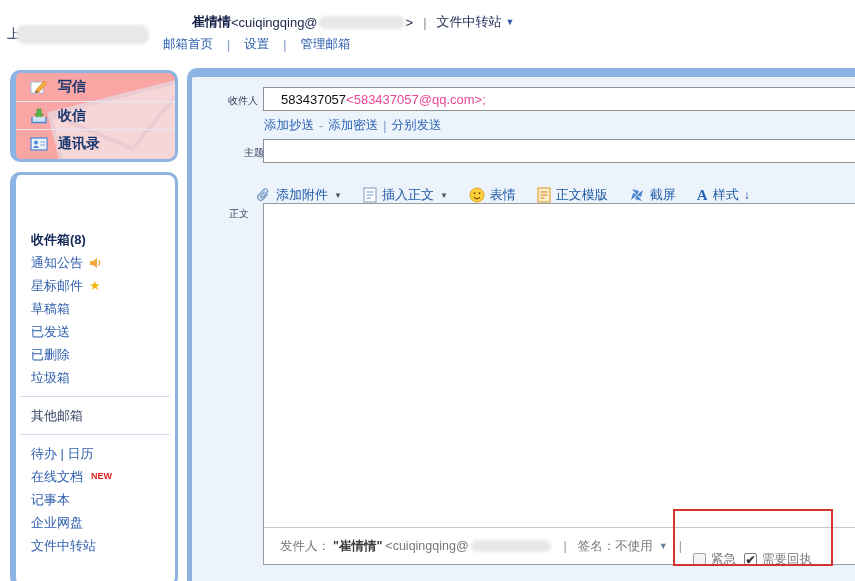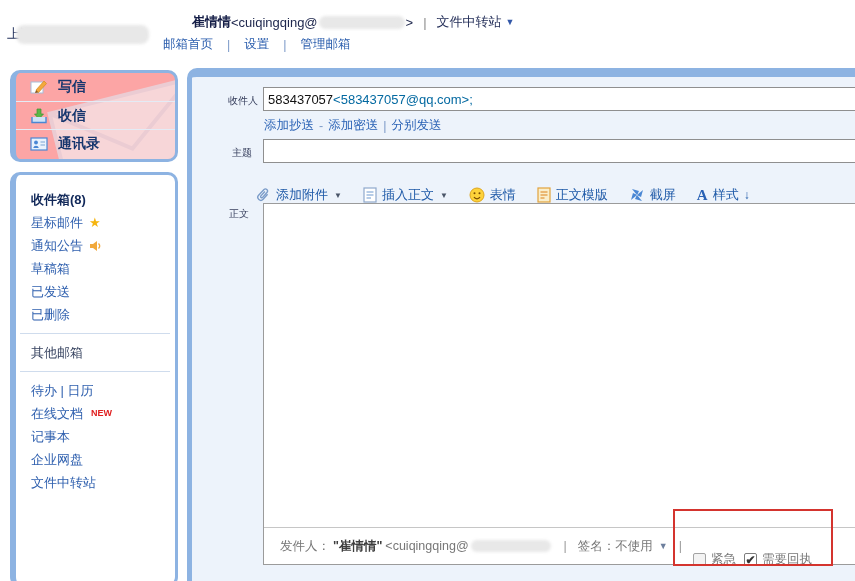--- a/index.html
+++ b/index.html
@@ -62,7 +62,7 @@
   }
   .to-input { left:263px; top:87px; width:597px; }
   .subject-input { left:263px; top:139px; width:597px; }
-  .addr-name { color:#111; }
+  .addr-name { color:#111;margin-left:13px; }
   .addr-rest { color:#0369a1; }
   .subject-text { color:#111;margin-top:48px; }
   .cc-row { left:264px; top:117px; font-size:12.5px; display:flex; gap:5px; align-items:center; color:#2a62b5;justify-content:center; }

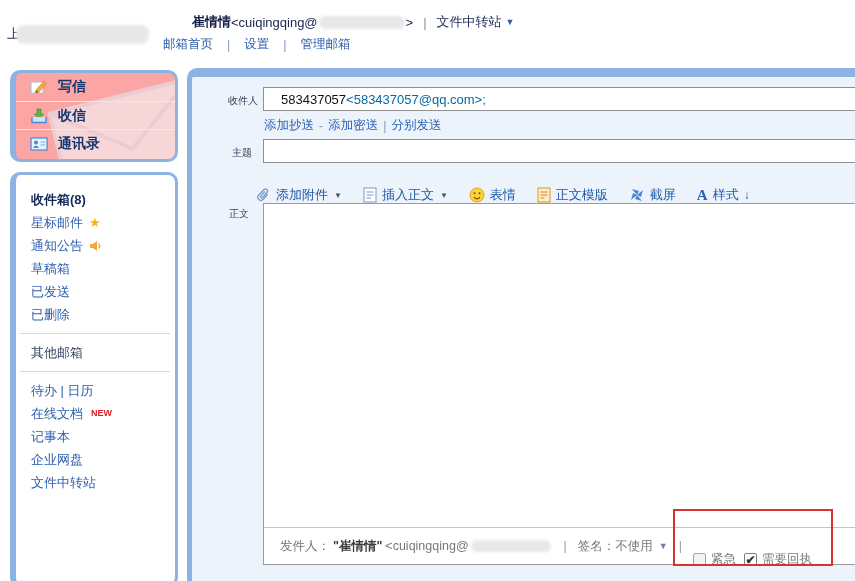--- a/index.html
+++ b/index.html
@@ -63,7 +63,7 @@
   .to-input { left:263px; top:87px; width:597px; }
   .subject-input { left:263px; top:139px; width:597px; }
   .addr-name { color:#111;margin-left:13px; }
-  .addr-rest { color:#0369a1; }
+  .addr-rest { color:#ec4899; }
   .subject-text { color:#111;margin-top:48px; }
   .cc-row { left:264px; top:117px; font-size:12.5px; display:flex; gap:5px; align-items:center; color:#2a62b5;justify-content:center; }
   .cc-row .sep { color:#7d9bc9; }

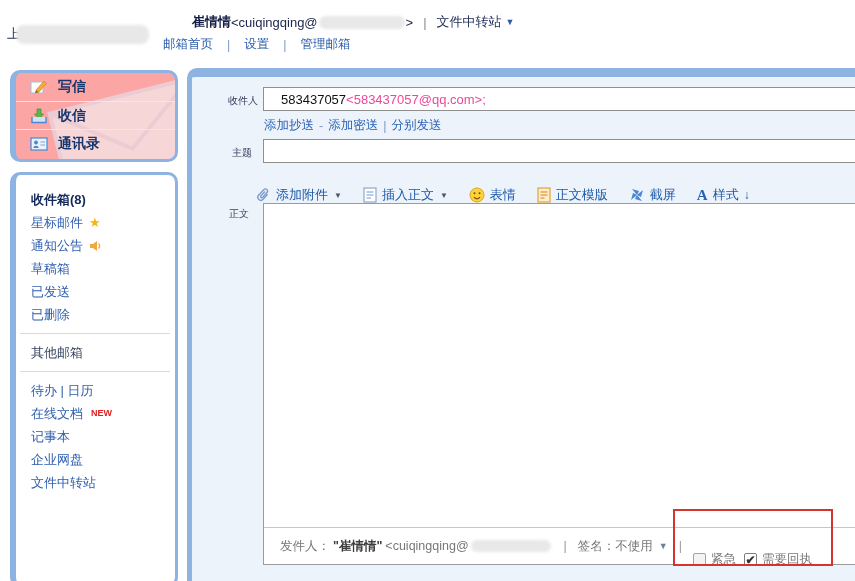--- a/index.html
+++ b/index.html
@@ -54,7 +54,7 @@
   }
   .field-label { font-size:10px; color:#39415f; }
   .to-label { left:228px; top:94px; }
-  .subject-label { left:232px; top:146px;font-family:Liberation Serif, serif; }
+  .subject-label { left:244px; top:146px;font-family:Liberation Serif, serif; }
   .body-label { left:229px; top:207px; }
   .text-input {
     background:#fff; border:1px solid #8f8f8f; height:24px;

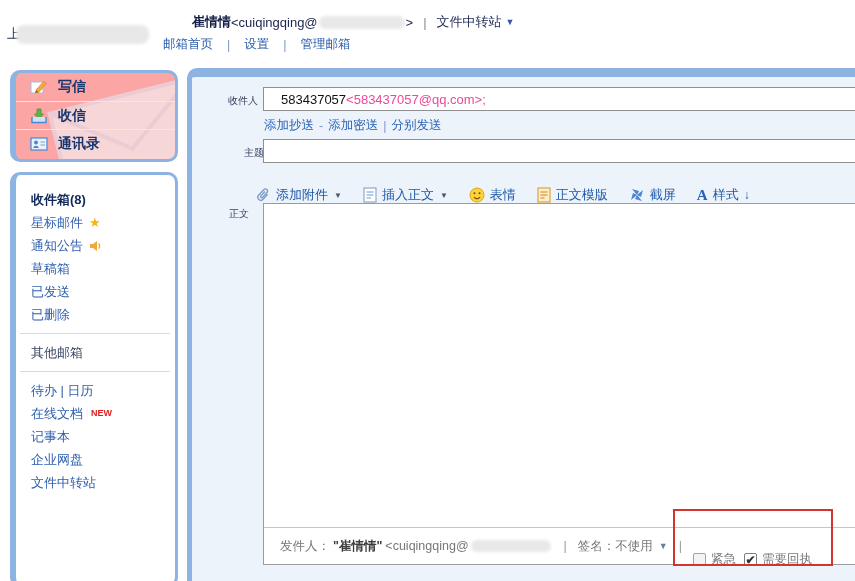--- a/index.html
+++ b/index.html
@@ -40,7 +40,7 @@
     padding-top:13px; overflow:hidden;
   }
   .folder-item { height:23px; line-height:23px; padding-left:15px; font-size:13px; color:#2e5fae; cursor:pointer; white-space:nowrap; display:flex; align-items:center; gap:6px; }
-  .folder-item.inbox { font-weight:bold; color:#12295a; }
+  .folder-item.inbox { font-weight:bold; color:#12295a;margin-top:40px; }
   .folder-item.other { color:#36425f; }
   .side-divider { height:1px; background:#cfdced; margin:7px 0 7px 4px; width:150px; }
   .star-glyph { color:#f6b50e; font-size:13px; line-height:1; }

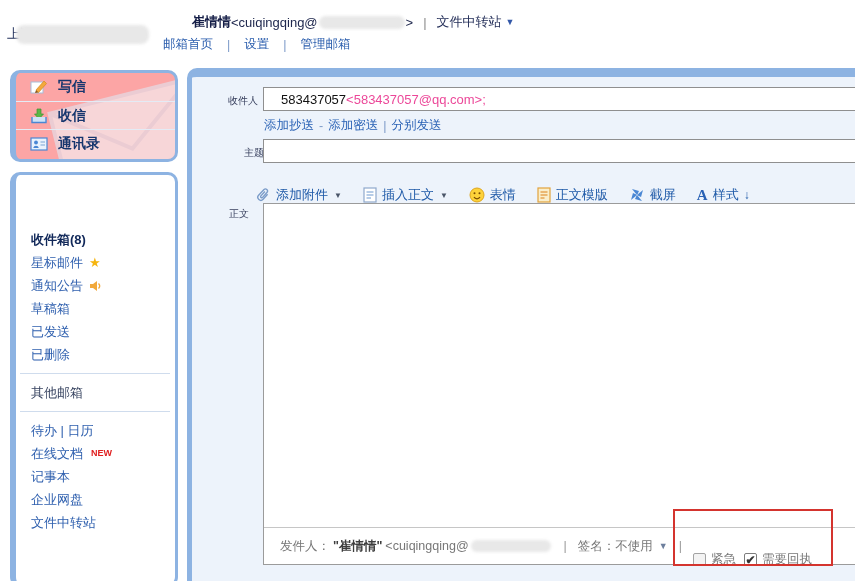--- a/index.html
+++ b/index.html
@@ -163,15 +163,15 @@
       <span>收件箱(8)</span>
     </div>
     <div class="folder-item">
-      <span>星标邮件</span>
-      <span class="star-glyph">★</span>
-    </div>
-    <div class="folder-item">
       <span>通知公告</span>
       <svg width="14" height="12" viewBox="0 0 14 12">
         <polygon points="1,4 4,4 8,1 8,11 4,8 1,8" fill="#f2a93b"></polygon>
         <path d="M9.5 3.5 a3.6 3.6 0 0 1 0 5" stroke="#f2a93b" stroke-width="1.3" fill="none"></path>
       </svg>
+    </div>
+    <div class="folder-item">
+      <span>星标邮件</span>
+      <span class="star-glyph">★</span>
     </div>
     <div class="folder-item">
         <span>草稿箱</span>

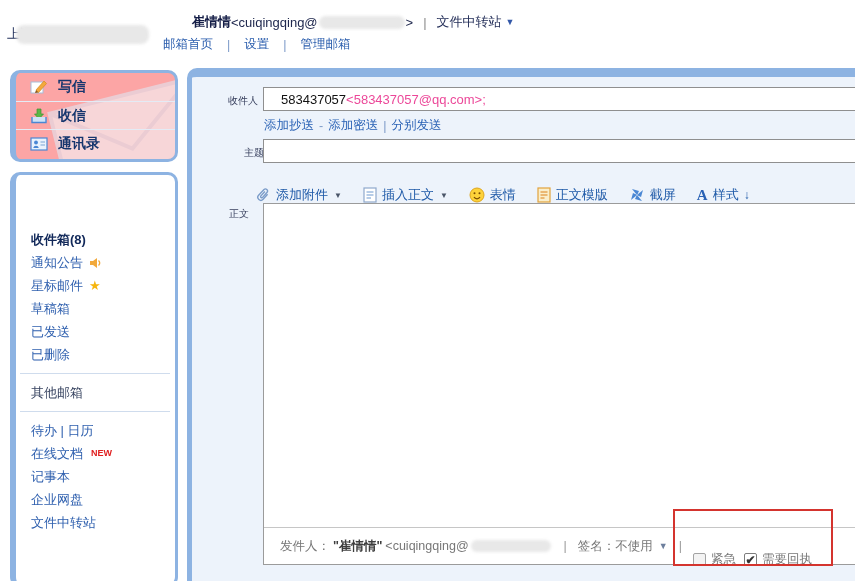--- a/index.html
+++ b/index.html
@@ -181,6 +181,9 @@
       </div>
     <div class="folder-item">
         <span>已删除</span>
+      </div>
+    <div class="folder-item">
+        <span>垃圾箱</span>
       </div>
     <div class="side-divider"></div>
     <div class="folder-item other">

